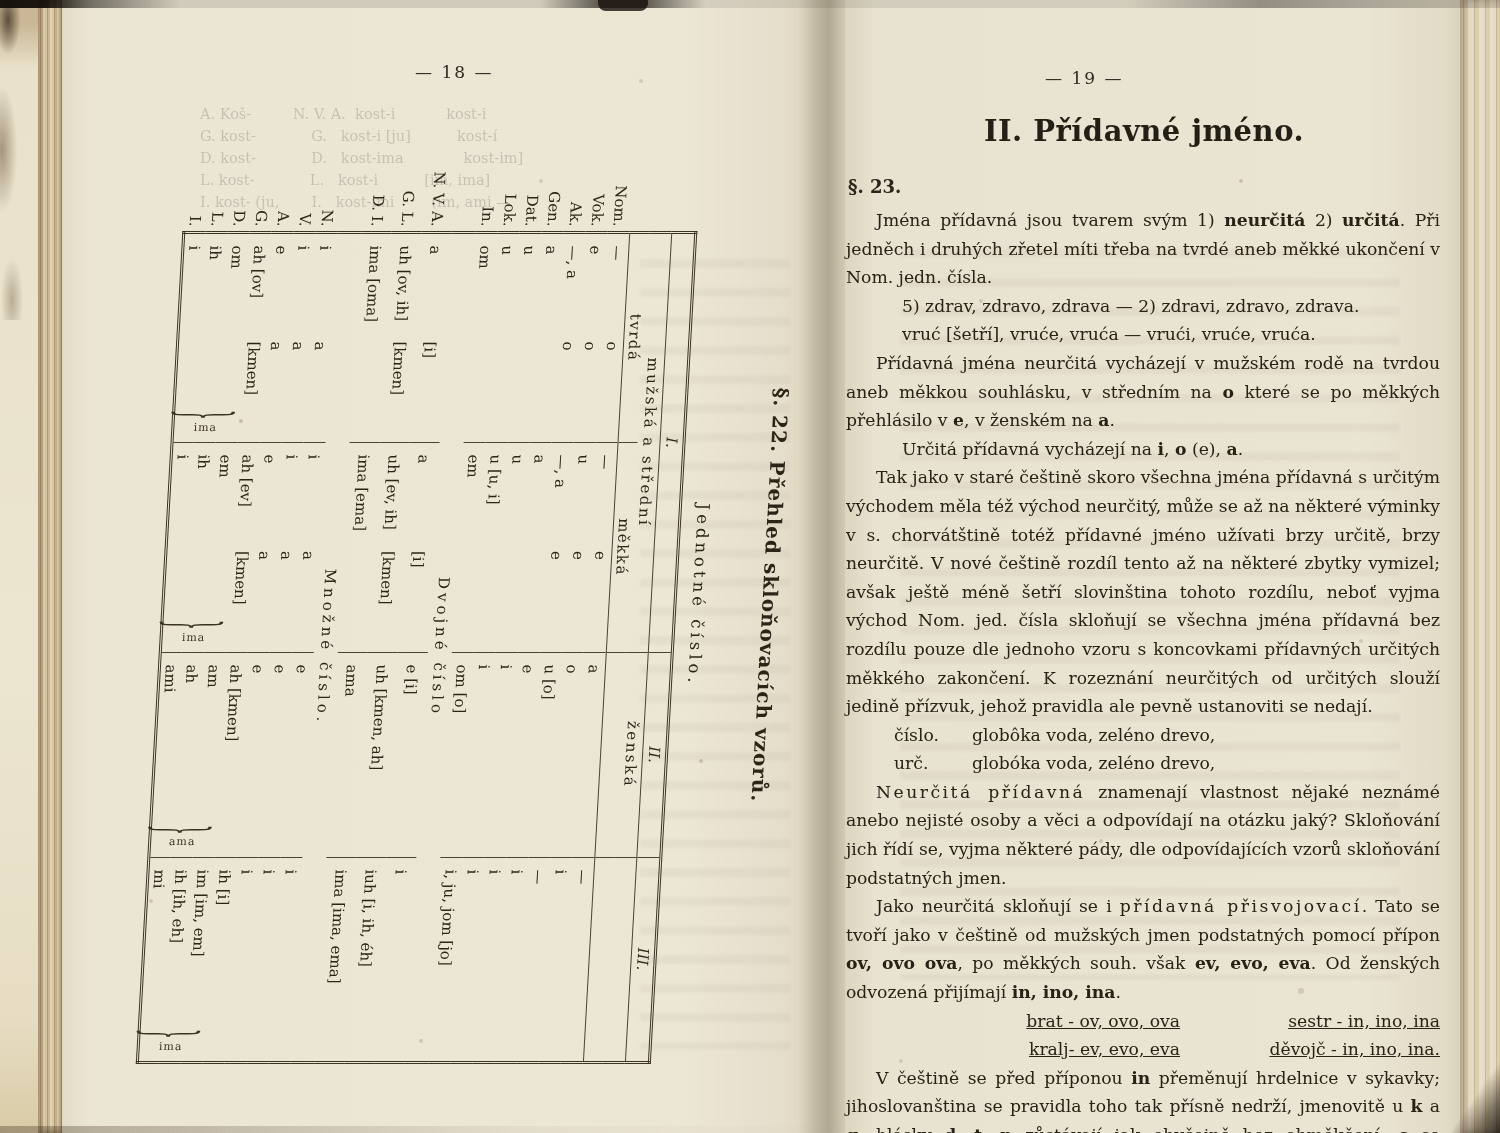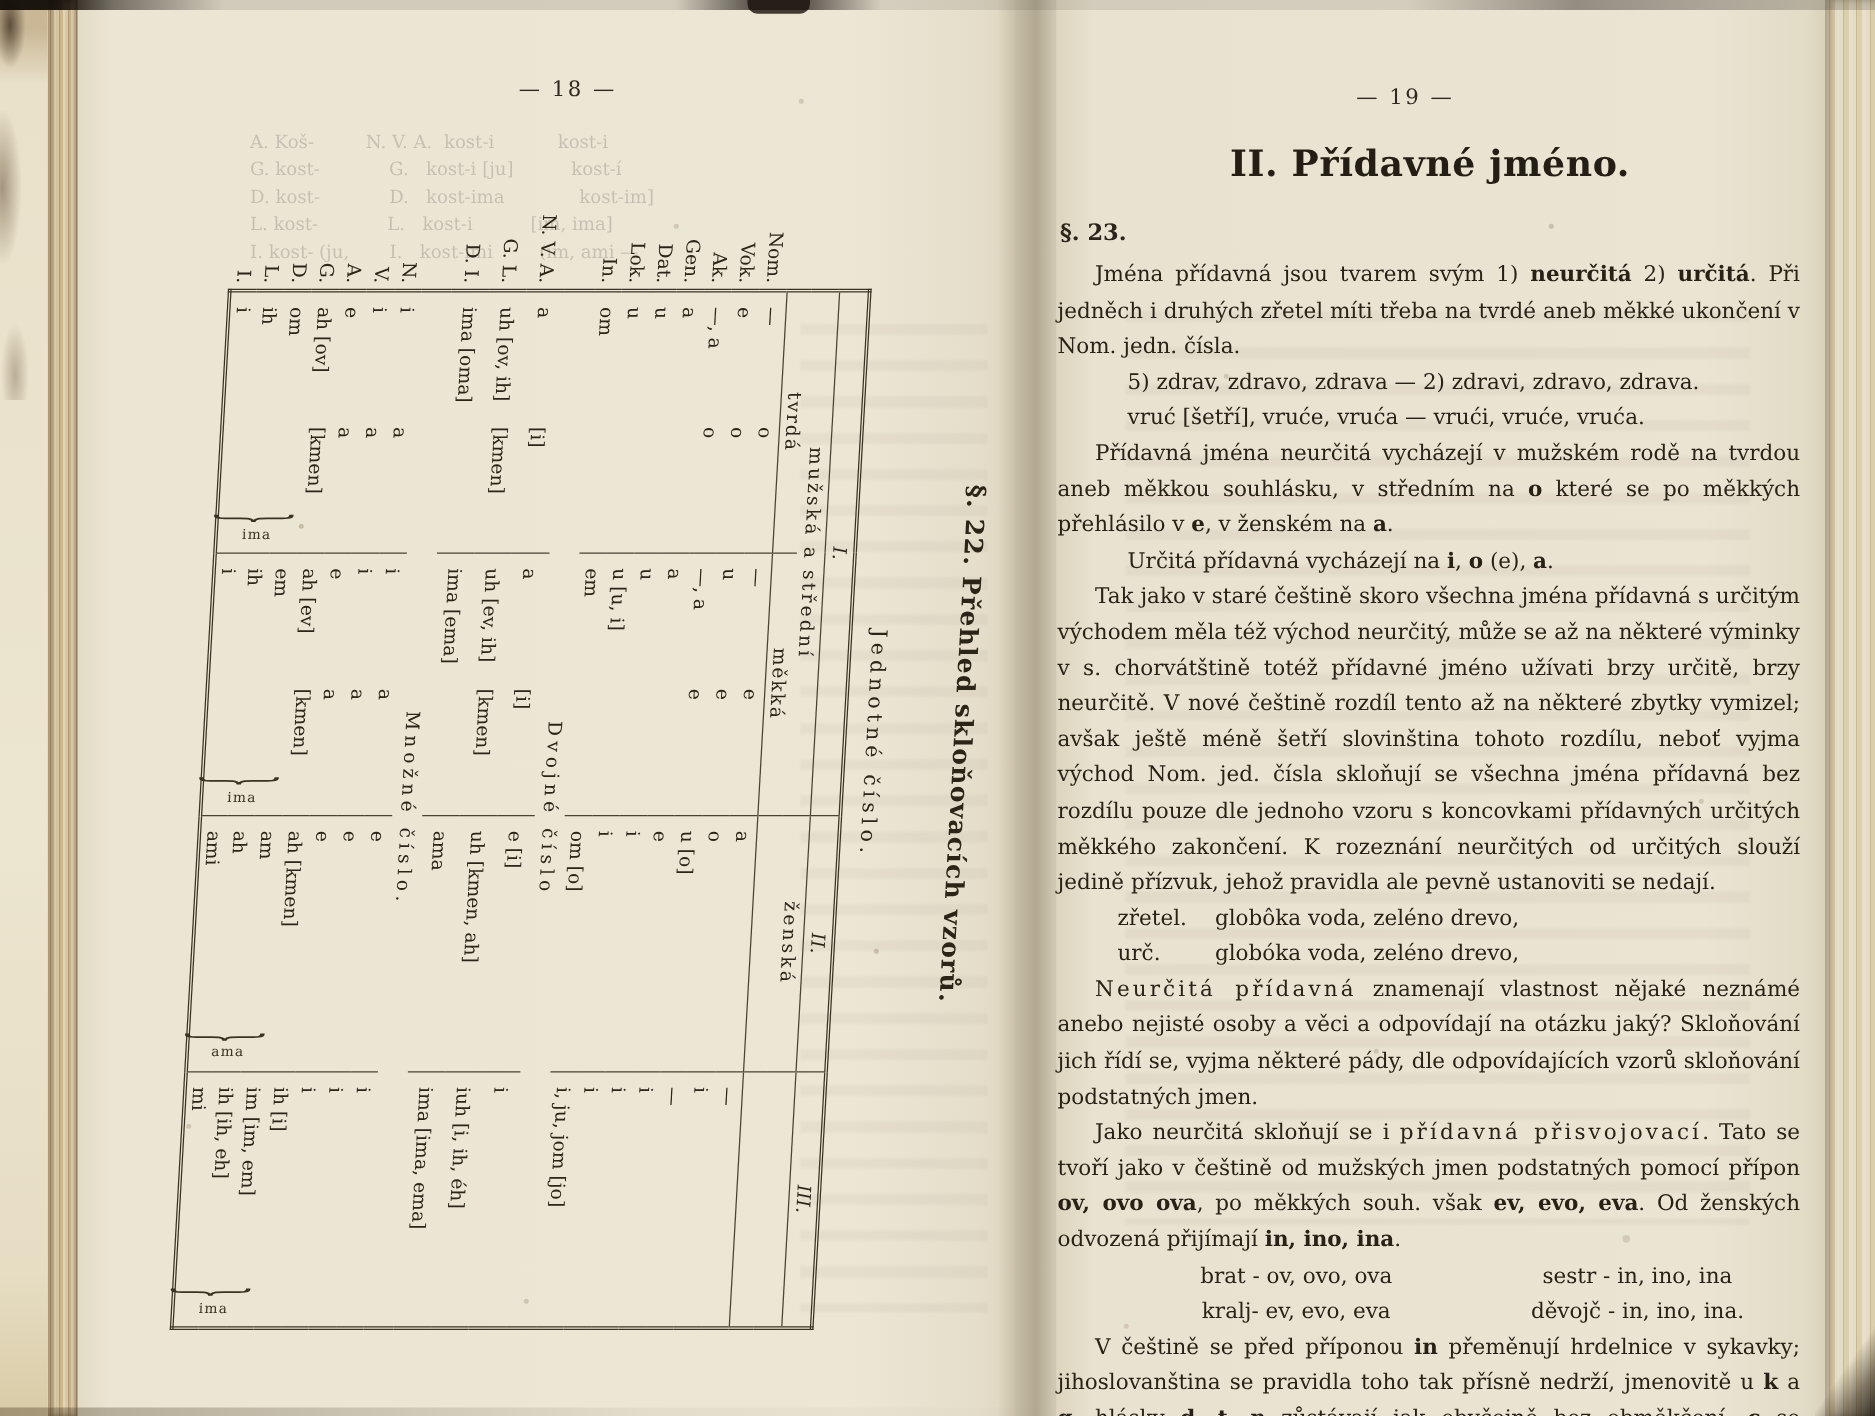--- a/index.html
+++ b/index.html
@@ -46,7 +46,7 @@
     background:repeating-linear-gradient(180deg,transparent 0 9px,#6a6050 9px 18px,transparent 18px 29px);}
   
   .pageno{font-size:17px;letter-spacing:2px;color:#2e2820;}
-  #rp-no{left:1085px;top:68px;}
+  #rp-no{left:1045px;top:68px;}
   #rp-title{left:848px;top:114px;width:592px;text-align:center;
     font-size:29px;font-weight:bold;letter-spacing:.5px;color:#241f15;}
   #rp-sec{left:848px;top:176px;width:592px;font-size:18px;font-weight:bold;}

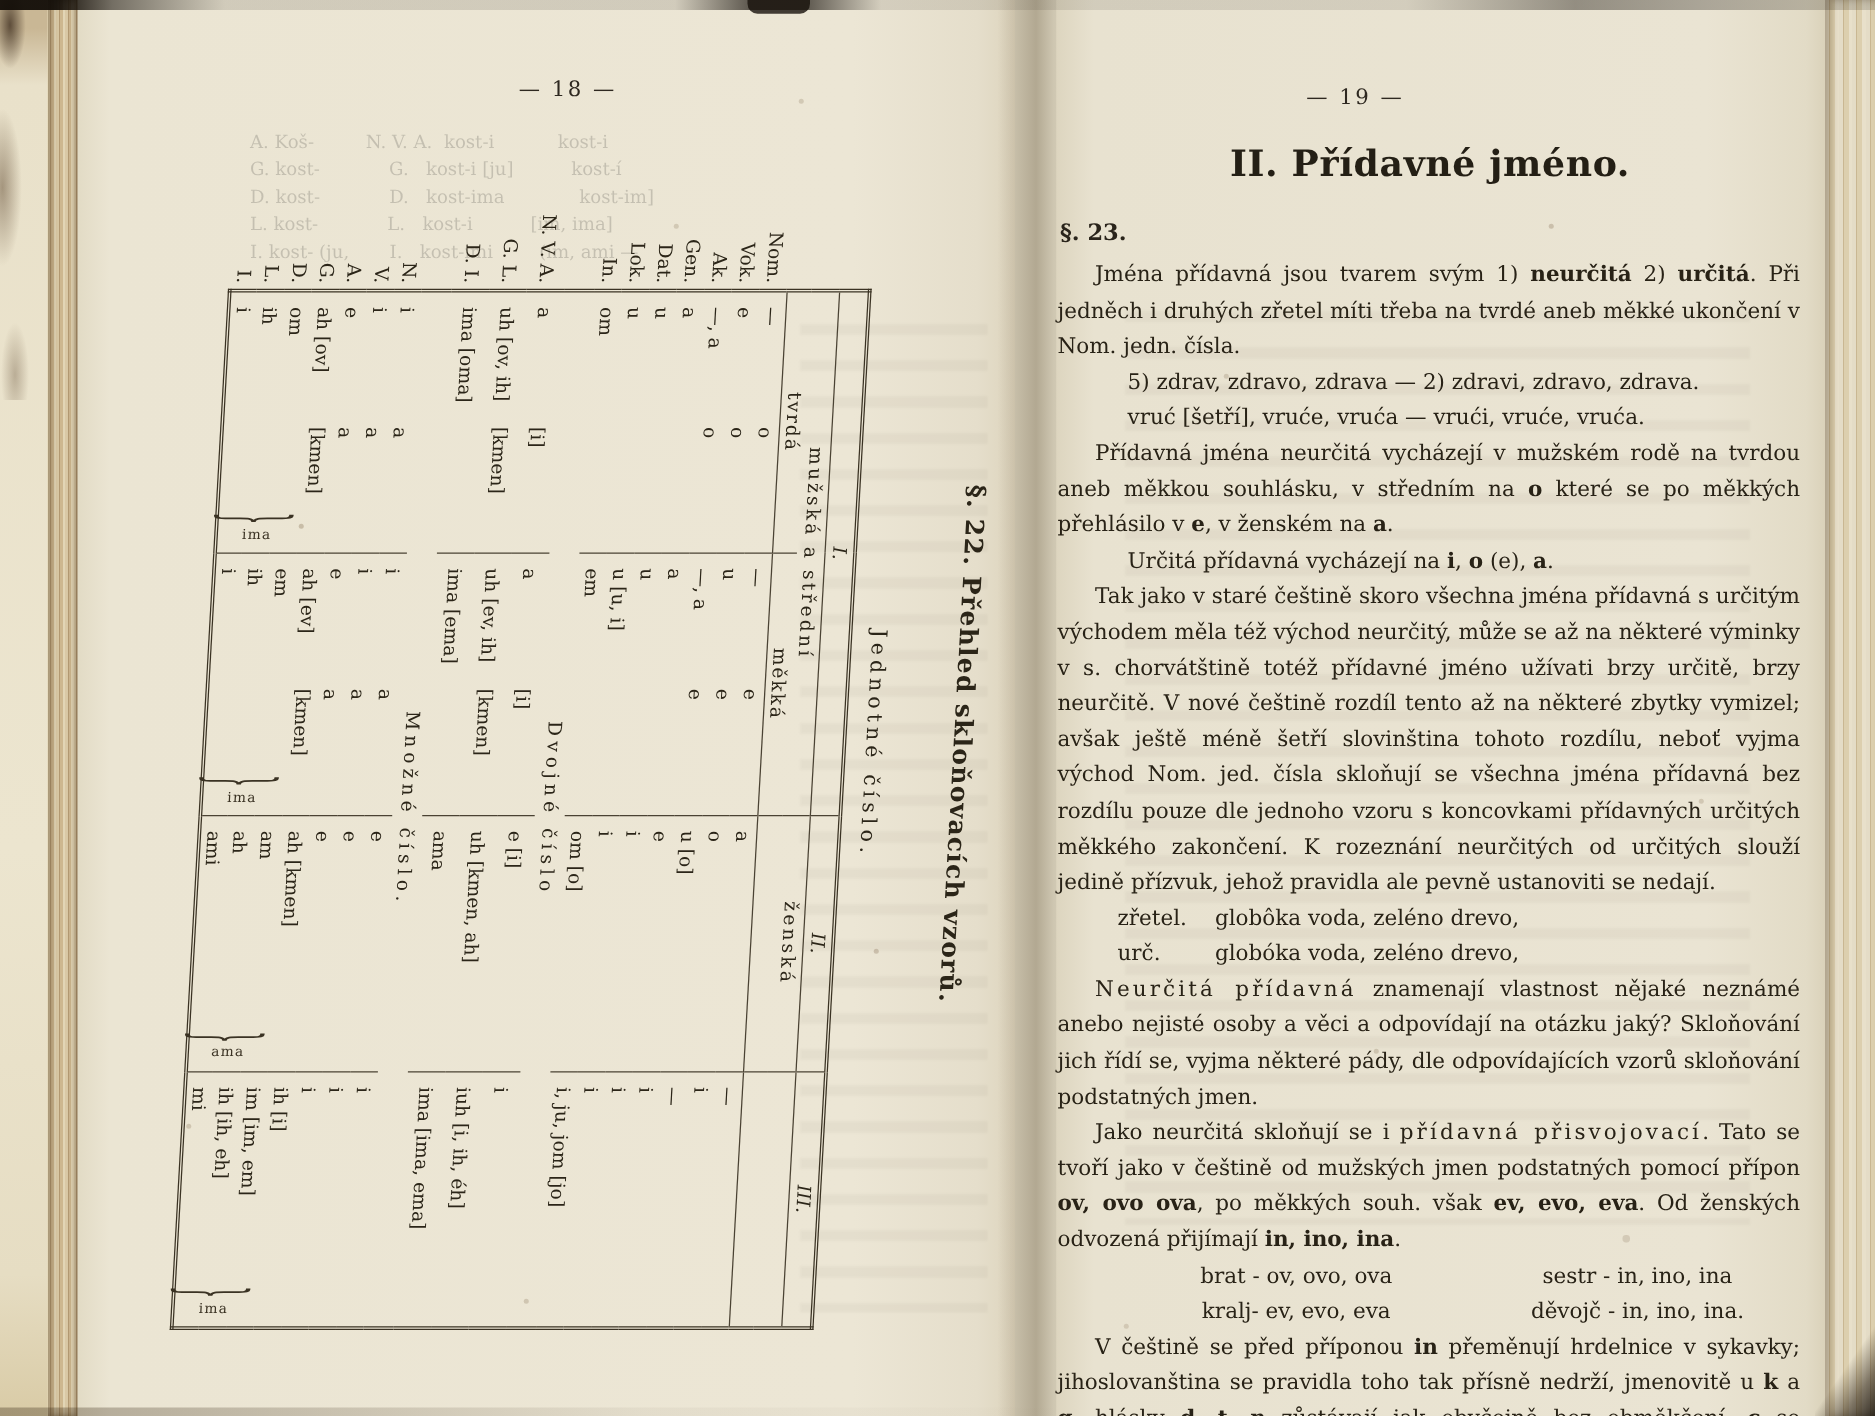--- a/index.html
+++ b/index.html
@@ -426,7 +426,7 @@
     <p class="ex">Určitá přídavná vycházejí na <b>i</b>, <b>o</b> (e), <b>a</b>.</p>
     <p class="ind">Tak jako v staré češtině skoro všechna jména přídavná s určitým východem měla též východ neurčitý, může se až na některé výminky v s. chorvátštině totéž přídavné jméno užívati brzy určitě, brzy neurčitě. V nové češtině rozdíl tento až na některé zbytky vymizel; avšak ještě méně šetří slovinština tohoto rozdílu, neboť vyjma východ Nom. jed. čísla skloňují se všechna jména přídavná bez rozdílu pouze dle jednoho vzoru s koncovkami přídavných určitých měkkého zakončení. K rozeznání neurčitých od určitých slouží jedině přízvuk, jehož pravidla ale pevně ustanoviti se nedají.</p>
     <div class="gloss">
-      <span>zřetel.</span>
+      <span>číslo.</span>
       <span>globôka voda, zeléno drevo,</span>
     </div>
     <div class="gloss">

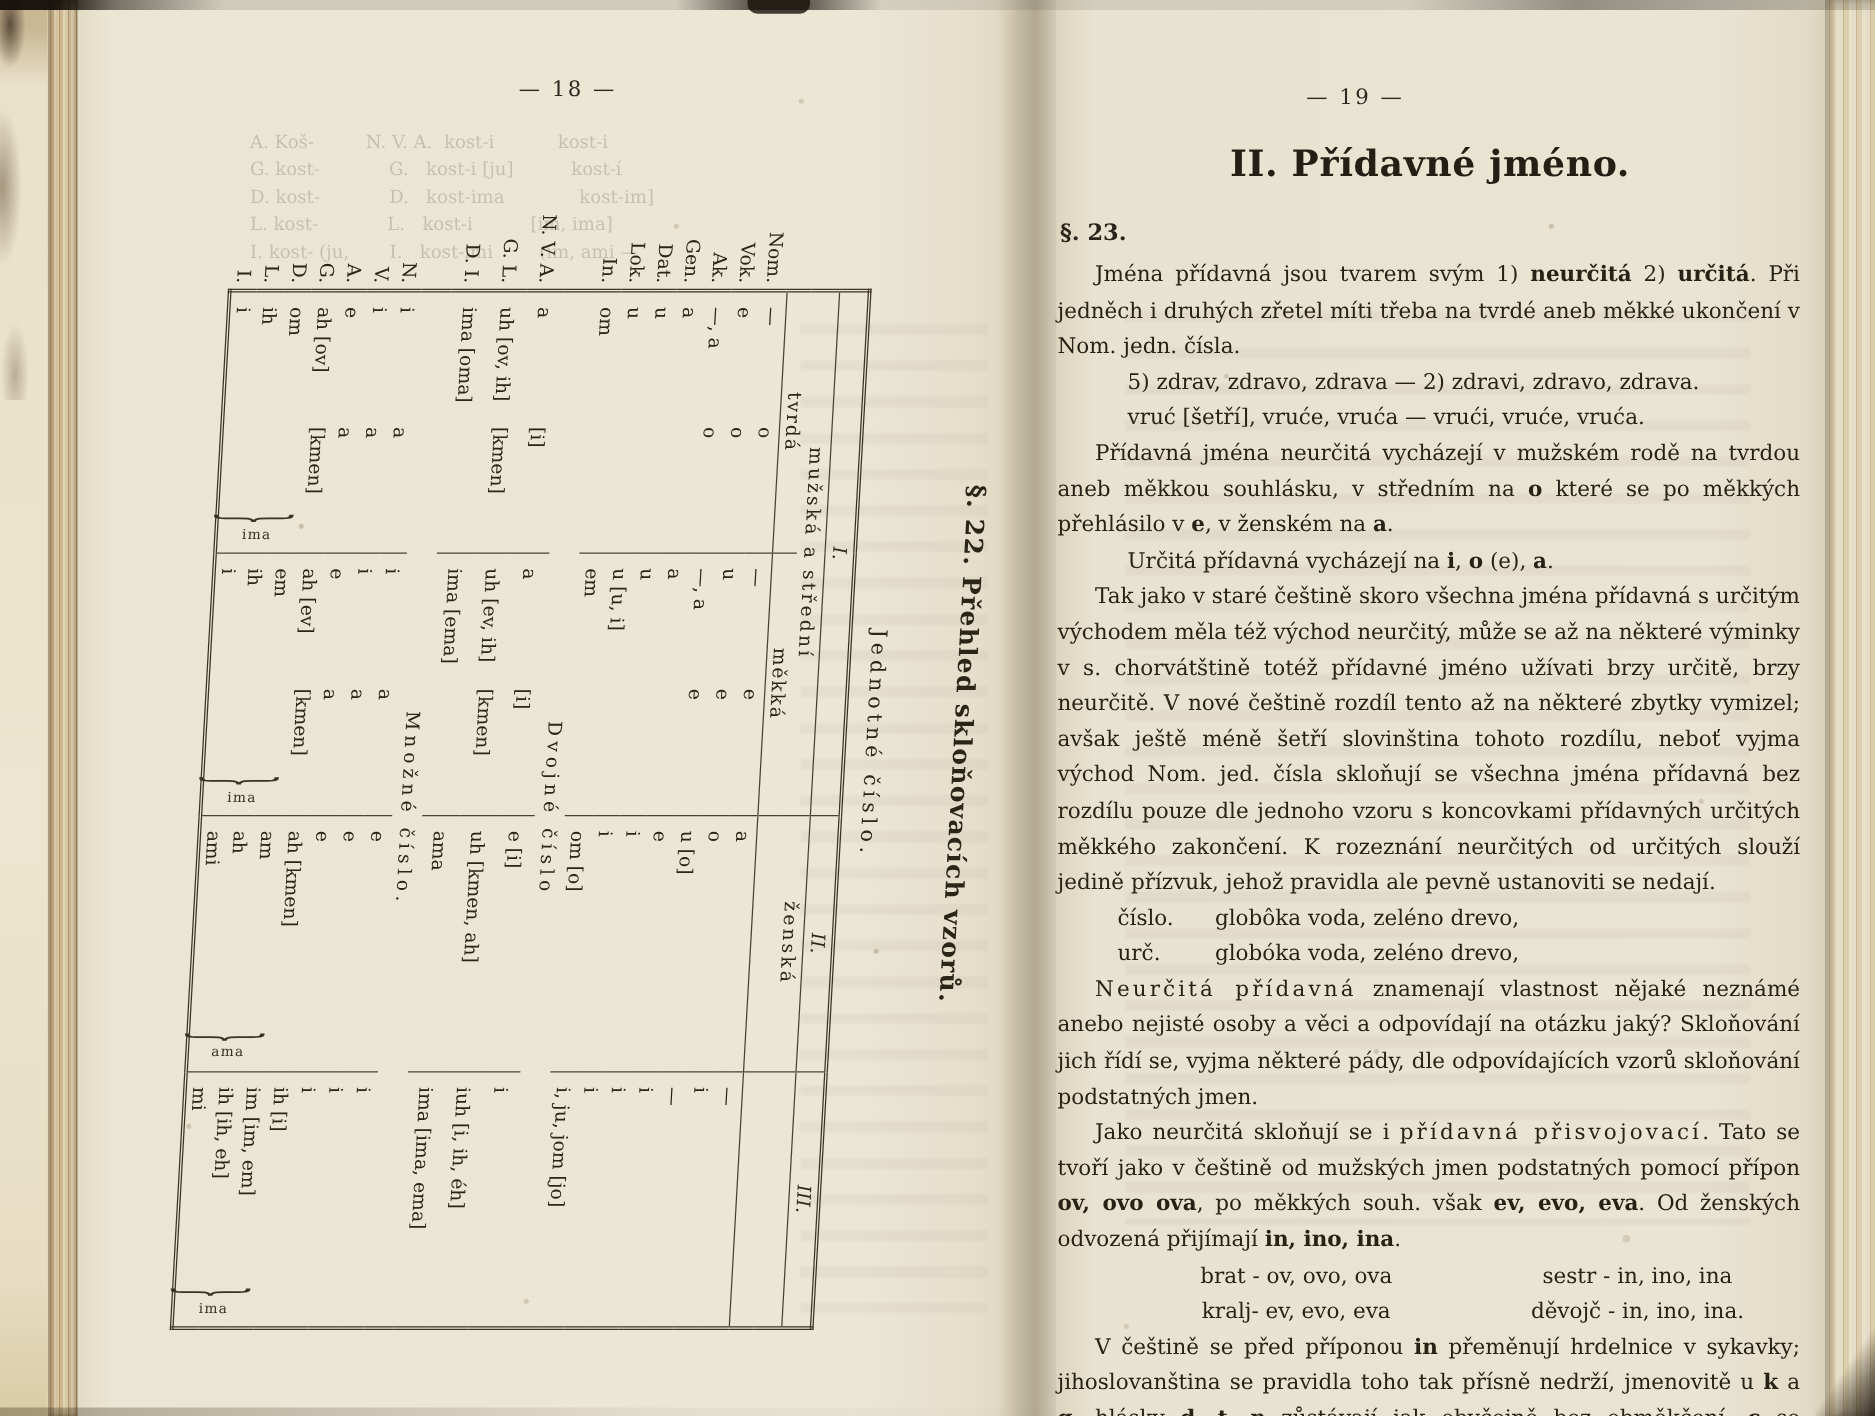--- a/index.html
+++ b/index.html
@@ -56,7 +56,7 @@
   .ex{padding-left:56px;text-align:left;}
   .sp{letter-spacing:2.5px;}
   .gloss{display:grid;grid-template-columns:78px auto;padding-left:48px;text-align:left;}
-  .pairgrid{display:grid;grid-template-columns:286px auto;padding-left:48px;text-align:center;}
+  .pairgrid{display:grid;grid-template-columns:286px auto;padding-left:48px;text-align:right;text-decoration:underline;}
   
   #lp-no{left:415px;top:62px;}
   #lp-faint{left:200px;top:103px;width:580px;font-size:14.5px;line-height:22px;

